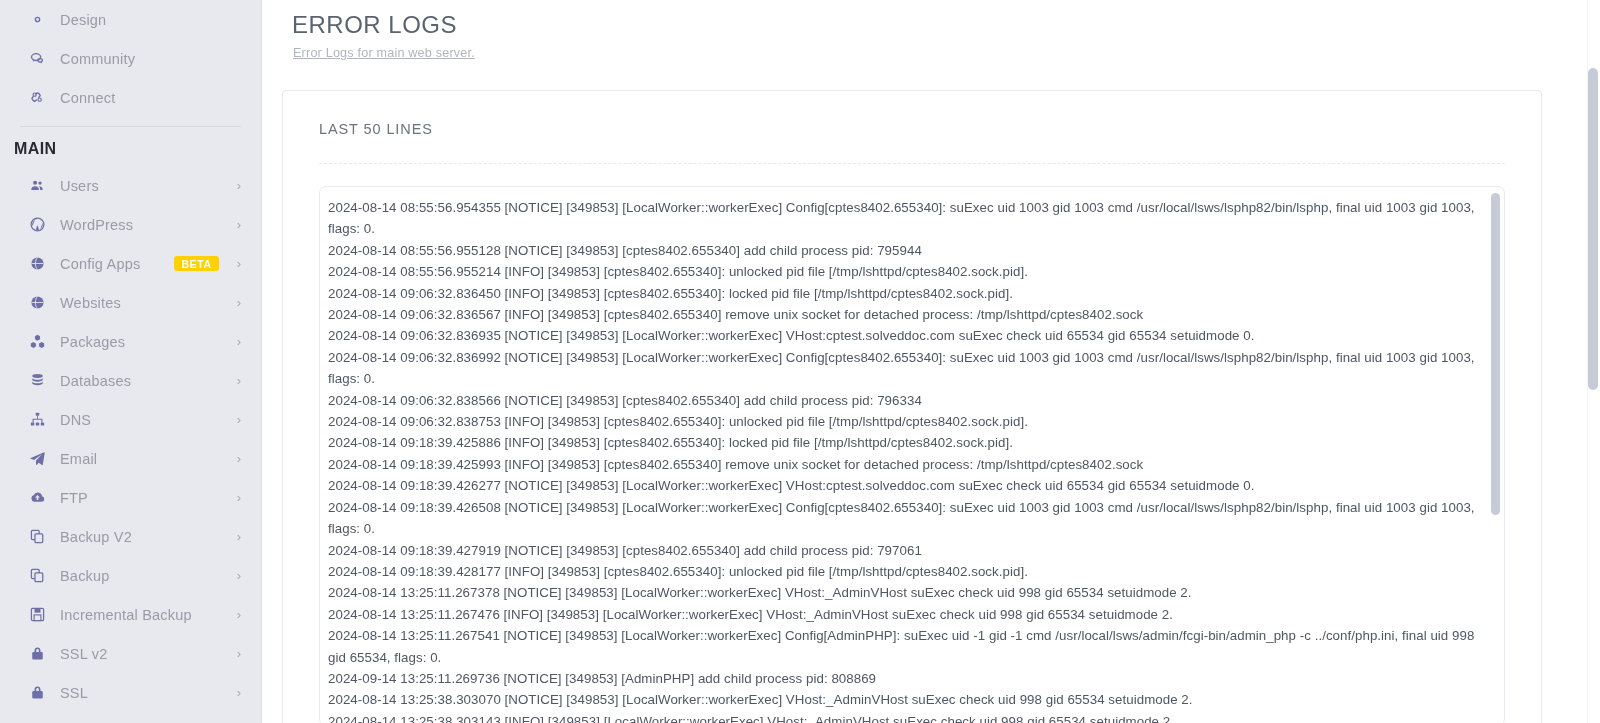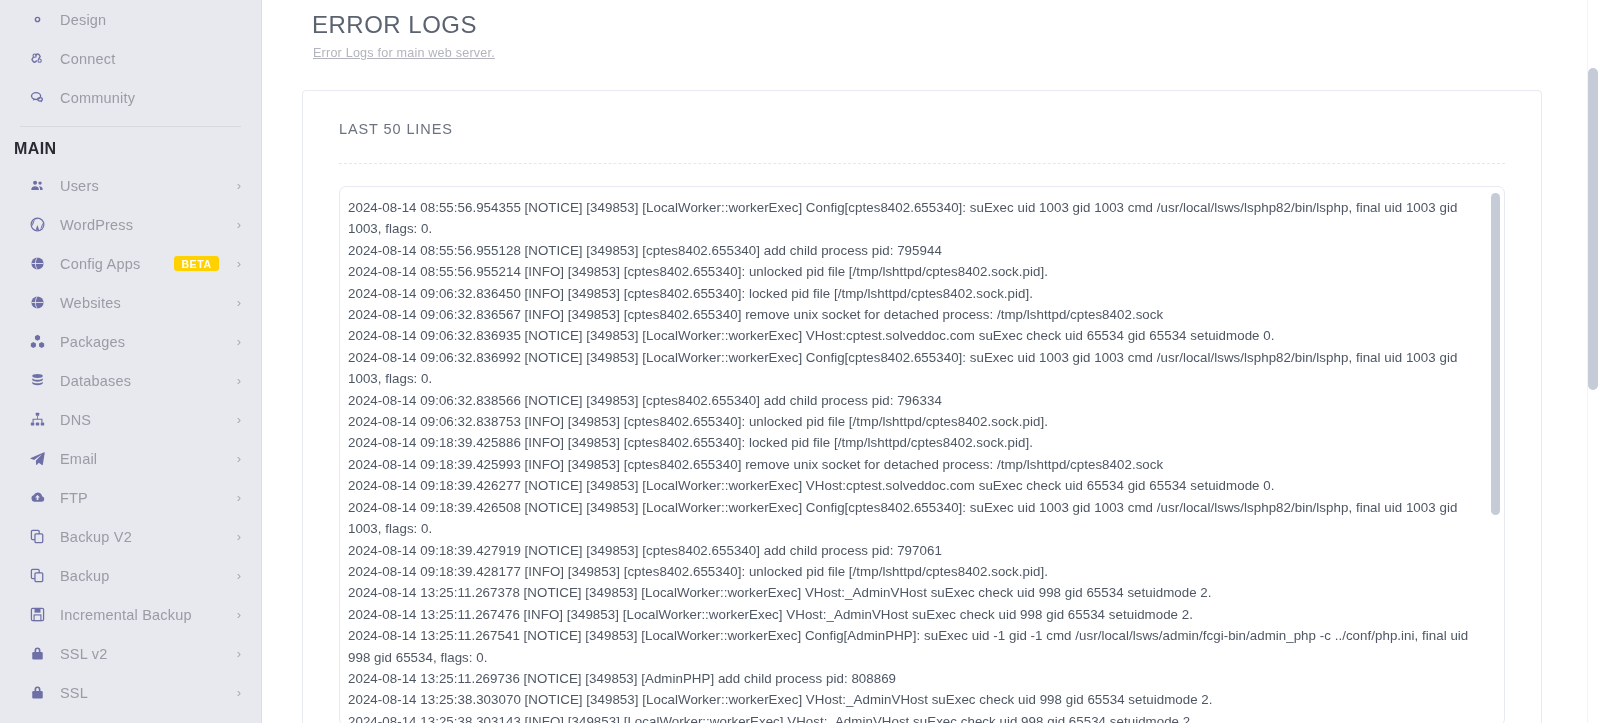--- a/index.html
+++ b/index.html
@@ -10,7 +10,7 @@
     background: #ffffff;
     font-family: "Liberation Sans", sans-serif;
   }
-  #app { display: flex; width: 1600px; height: 723px; position: relative; gap: 20px; }
+  #app { display: flex; width: 1600px; height: 723px; position: relative; }
 
   
   .sidebar {

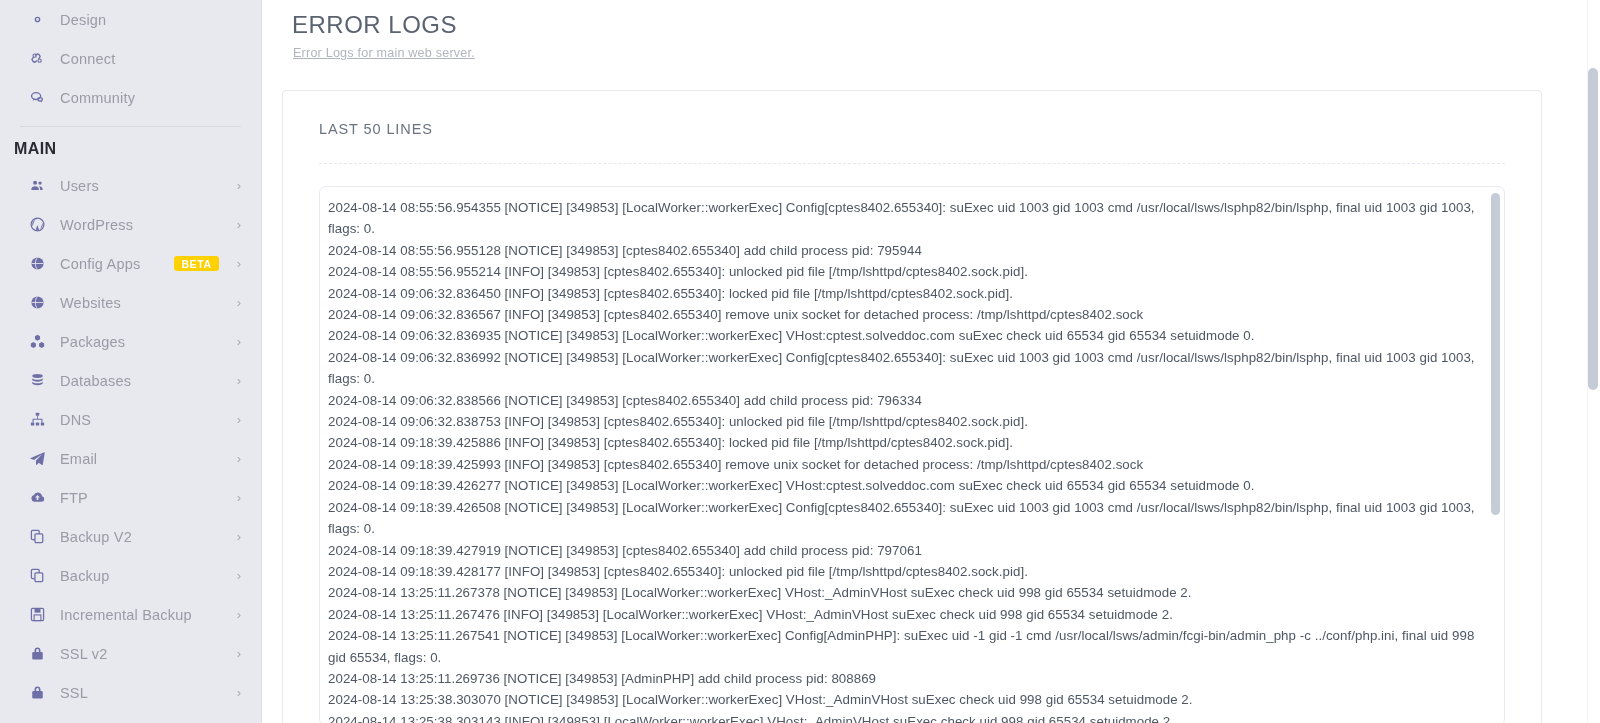--- a/index.html
+++ b/index.html
@@ -193,16 +193,6 @@
         <div class="nav-item">
           <span class="ic">
             <svg width="17" height="17" viewBox="0 0 24 24" fill="currentColor">
-              <path d="M9.5 5.8a3.6 3.6 0 015.1 0l.9.9a3.6 3.6 0 010 5.1l-1.4 1.4-1.4-1.4 1.4-1.4a1.6 1.6 0 000-2.3l-.9-.9a1.6 1.6 0 00-2.3 0L9.5 8.6 8.1 7.2zM5.8 9.5l1.4 1.4-1.4 1.4a1.6 1.6 0 000 2.3l.9.9c.6.6 1.7.6 2.3 0l1.4-1.4 1.4 1.4-1.4 1.4a3.6 3.6 0 01-5.1 0l-.9-.9a3.6 3.6 0 010-5.1z"></path>
-              <circle cx="8" cy="8" r="2.3" fill="none" stroke="currentColor" stroke-width="1.6"></circle>
-              <circle cx="15" cy="15" r="2.3" fill="none" stroke="currentColor" stroke-width="1.6"></circle>
-            </svg>
-          </span>
-          <span class="nav-label">Connect</span>
-        </div>
-        <div class="nav-item">
-          <span class="ic">
-            <svg width="17" height="17" viewBox="0 0 24 24" fill="currentColor">
               <ellipse cx="10" cy="10" rx="6.4" ry="4.8" fill="none" stroke="currentColor" stroke-width="1.9"></ellipse>
               <path d="M6.5 13.4l-1.1 3.3 3.6-1.9z"></path>
               <ellipse cx="15.6" cy="14.6" rx="3.2" ry="2.5" fill="none" stroke="currentColor" stroke-width="1.8"></ellipse>
@@ -210,6 +200,16 @@
             </svg>
           </span>
           <span class="nav-label">Community</span>
+        </div>
+        <div class="nav-item">
+          <span class="ic">
+            <svg width="17" height="17" viewBox="0 0 24 24" fill="currentColor">
+              <path d="M9.5 5.8a3.6 3.6 0 015.1 0l.9.9a3.6 3.6 0 010 5.1l-1.4 1.4-1.4-1.4 1.4-1.4a1.6 1.6 0 000-2.3l-.9-.9a1.6 1.6 0 00-2.3 0L9.5 8.6 8.1 7.2zM5.8 9.5l1.4 1.4-1.4 1.4a1.6 1.6 0 000 2.3l.9.9c.6.6 1.7.6 2.3 0l1.4-1.4 1.4 1.4-1.4 1.4a3.6 3.6 0 01-5.1 0l-.9-.9a3.6 3.6 0 010-5.1z"></path>
+              <circle cx="8" cy="8" r="2.3" fill="none" stroke="currentColor" stroke-width="1.6"></circle>
+              <circle cx="15" cy="15" r="2.3" fill="none" stroke="currentColor" stroke-width="1.6"></circle>
+            </svg>
+          </span>
+          <span class="nav-label">Connect</span>
         </div>
       </div>
     <div class="nav-sep"></div>

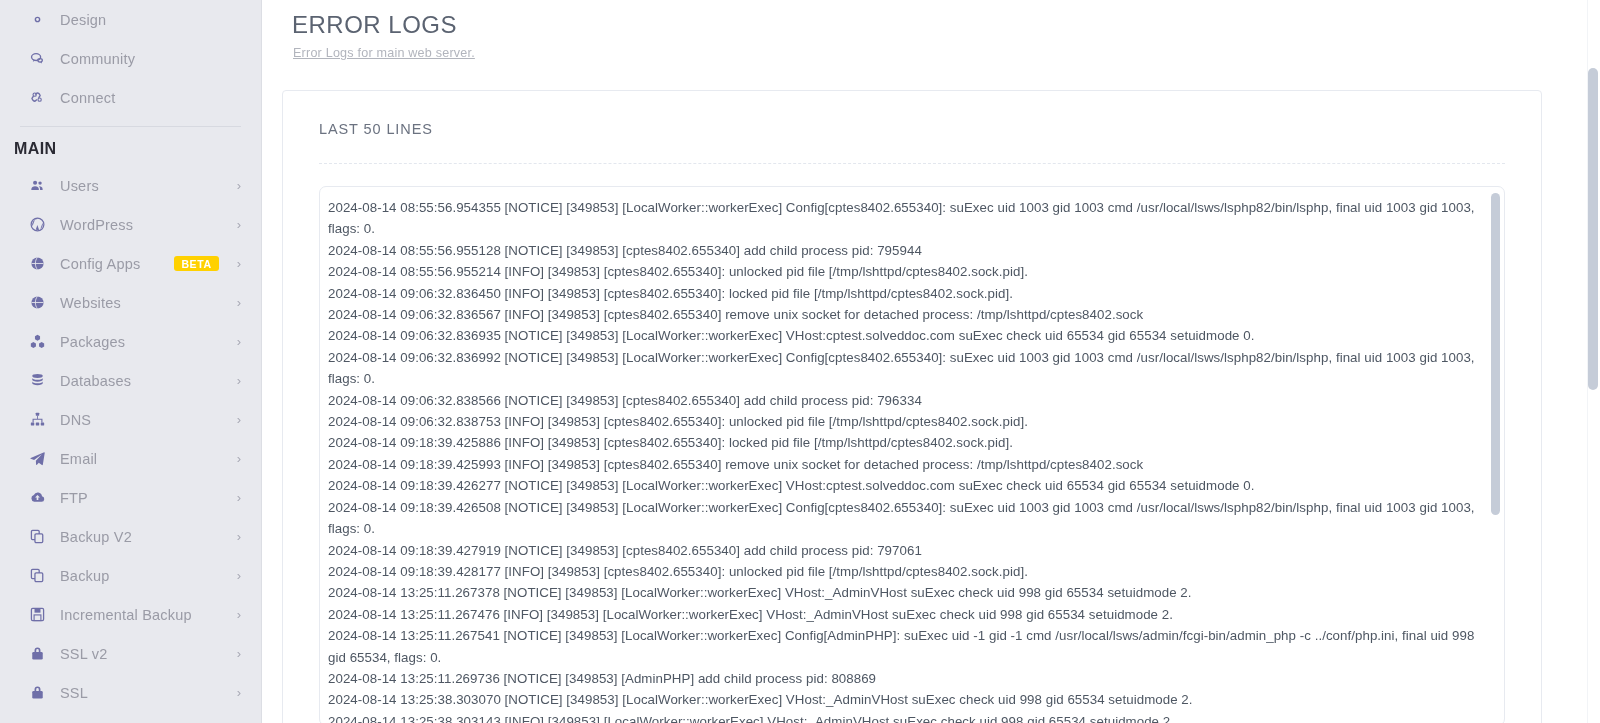--- a/index.html
+++ b/index.html
@@ -398,7 +398,7 @@
             <div class="log-line">2024-08-14 13:25:11.267378 [NOTICE] [349853] [LocalWorker::workerExec] VHost:_AdminVHost suExec check uid 998 gid 65534 setuidmode 2.</div>
             <div class="log-line">2024-08-14 13:25:11.267476 [INFO] [349853] [LocalWorker::workerExec] VHost:_AdminVHost suExec check uid 998 gid 65534 setuidmode 2.</div>
             <div class="log-line">2024-08-14 13:25:11.267541 [NOTICE] [349853] [LocalWorker::workerExec] Config[AdminPHP]: suExec uid -1 gid -1 cmd /usr/local/lsws/admin/fcgi-bin/admin_php -c ../conf/php.ini, final uid 998 gid 65534, flags: 0.</div>
-            <div class="log-line">2024-08-14 13:25:11.269736 [NOTICE] [349853] [AdminPHP] add child process pid: 808869</div>
+            <div class="log-line">2024-09-14 13:25:11.269736 [NOTICE] [349853] [AdminPHP] add child process pid: 808869</div>
             <div class="log-line">2024-08-14 13:25:38.303070 [NOTICE] [349853] [LocalWorker::workerExec] VHost:_AdminVHost suExec check uid 998 gid 65534 setuidmode 2.</div>
             <div class="log-line">2024-08-14 13:25:38.303143 [INFO] [349853] [LocalWorker::workerExec] VHost:_AdminVHost suExec check uid 998 gid 65534 setuidmode 2.</div>
           </div>

